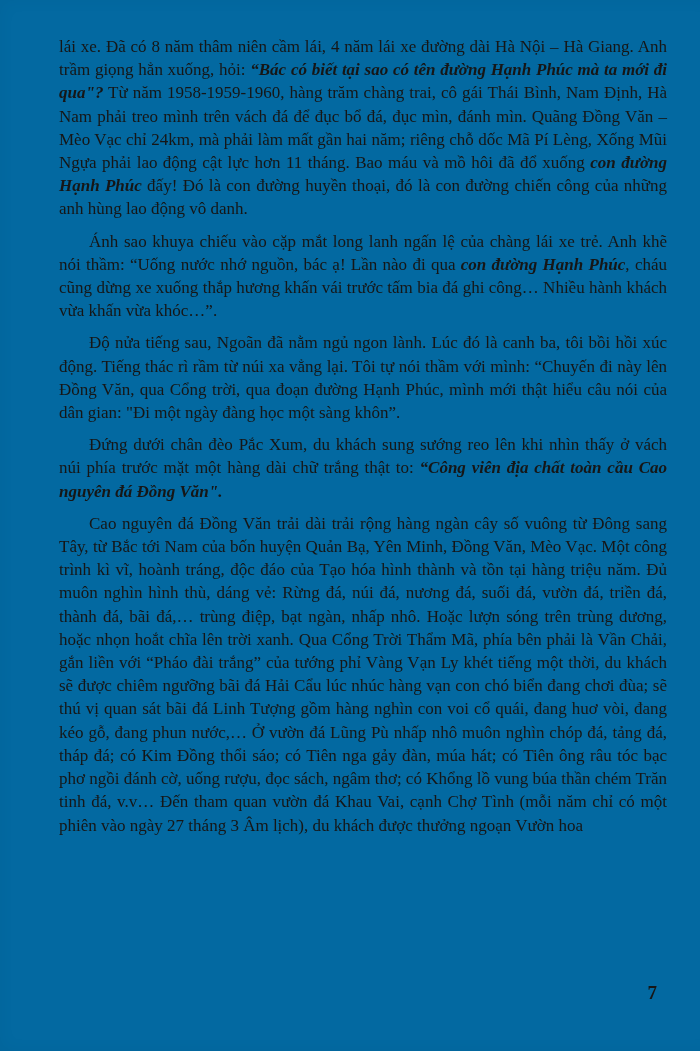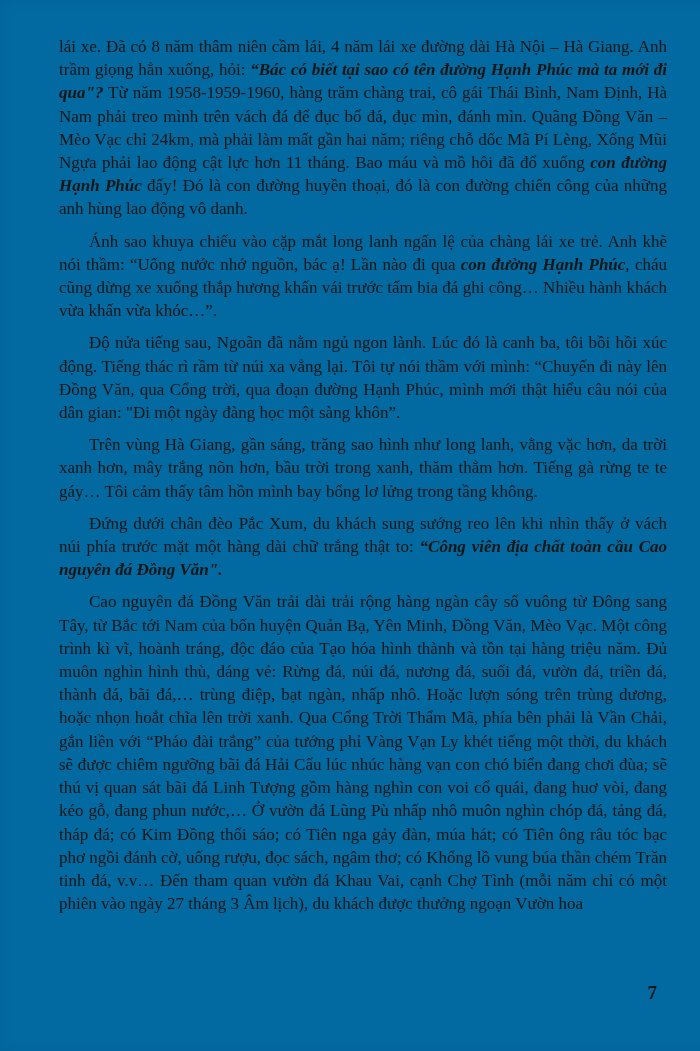--- a/index.html
+++ b/index.html
@@ -69,7 +69,6 @@
       <p class="para"><span class="run-n">lái xe. Đã có 8 năm thâm niên cầm lái, 4 năm lái xe đường dài Hà Nội – Hà Giang. Anh trầm giọng hẳn xuống, hỏi: </span><span class="run-bi">“Bác có biết tại sao có tên đường Hạnh Phúc mà ta mới đi qua"?</span><span class="run-n"> Từ năm 1958-1959-1960, hàng trăm chàng trai, cô gái Thái Bình, Nam Định, Hà Nam phải treo mình trên vách đá để đục bổ đá, đục mìn, đánh mìn. Quãng Đồng Văn – Mèo Vạc chỉ 24km, mà phải làm mất gần hai năm; riêng chỗ dốc Mã Pí Lèng, Xống Mũi Ngựa phải lao động cật lực hơn 11 tháng. Bao máu và mồ hôi đã đổ xuống </span><span class="run-bi">con đường Hạnh Phúc</span><span class="run-n"> đấy! Đó là con đường huyền thoại, đó là con đường chiến công của những anh hùng lao động vô danh.</span></p>
       <p class="para indent"><span class="run-n">Ánh sao khuya chiếu vào cặp mắt long lanh ngấn lệ của chàng lái xe trẻ. Anh khẽ nói thầm: </span><span class="run-i">“Uống nước nhớ nguồn, bác ạ! Lần nào đi qua </span><span class="run-bi">con đường Hạnh Phúc</span><span class="run-i">, cháu cũng dừng xe xuống thắp hương khấn vái trước tấm bia đá ghi công… Nhiều hành khách vừa khấn vừa khóc…”</span><span class="run-n">.</span></p>
       <p class="para indent"><span class="run-n">Độ nửa tiếng sau, Ngoãn đã nằm ngủ ngon lành. Lúc đó là canh ba, tôi bồi hồi xúc động. Tiếng thác rì rầm từ núi xa vẳng lại. Tôi tự nói thầm với mình: </span><span class="run-i">“Chuyến đi này lên Đồng Văn, qua Cổng trời, qua đoạn đường Hạnh Phúc, mình mới thật hiểu câu nói của dân gian: "Đi một ngày đàng học một sàng khôn</span><span class="run-n">”.</span></p>
-      <p class="para indent"><span class="run-n">Trên vùng Hà Giang, gần sáng, trăng sao hình như long lanh, vằng vặc hơn, da trời xanh hơn, mây trắng nõn hơn, bầu trời trong xanh, thăm thẳm hơn. Tiếng gà rừng te te gáy… Tôi cảm thấy tâm hồn mình bay bổng lơ lửng trong tầng không.</span></p>
       <p class="para indent"><span class="run-n">Đứng dưới chân đèo Pắc Xum, du khách sung sướng reo lên khi nhìn thấy ở vách núi phía trước mặt một hàng dài chữ trắng thật to: </span><span class="run-bi">“Công viên địa chất toàn cầu Cao nguyên đá Đồng Văn".</span></p>
       <p class="para indent"><span class="run-n">Cao nguyên đá Đồng Văn trải dài trải rộng hàng ngàn cây số vuông từ Đông sang Tây, từ Bắc tới Nam của bốn huyện Quản Bạ, Yên Minh, Đồng Văn, Mèo Vạc. Một công trình kì vĩ, hoành tráng, độc đáo của Tạo hóa hình thành và tồn tại hàng triệu năm. Đủ muôn nghìn hình thù, dáng vẻ: </span><span class="run-i">Rừng đá, núi đá, nương đá, suối đá, vườn đá, triền đá, thành đá, bãi đá,…</span><span class="run-n"> trùng điệp, bạt ngàn, nhấp nhô. Hoặc lượn sóng trên trùng dương, hoặc nhọn hoắt chĩa lên trời xanh. Qua Cổng Trời Thẩm Mã, phía bên phải là Vần Chải, gắn liền với “</span><span class="run-i">Pháo đài trắng</span><span class="run-n">” của tướng phỉ Vàng Vạn Ly khét tiếng một thời, du khách sẽ được chiêm ngưỡng </span><span class="run-i">bãi đá Hải Cẩu</span><span class="run-n"> lúc nhúc hàng vạn con chó biển đang chơi đùa; sẽ thú vị quan sát </span><span class="run-i">bãi đá Linh Tượng</span><span class="run-n"> gồm hàng nghìn con voi cổ quái, đang huơ vòi, đang kéo gỗ, đang phun nước,… Ở </span><span class="run-i">vườn đá Lũng Pù</span><span class="run-n"> nhấp nhô muôn nghìn chóp đá, tảng đá, tháp đá; có Kim Đồng thổi sáo; có Tiên nga gảy đàn, múa hát; có Tiên ông râu tóc bạc phơ ngồi đánh cờ, uống rượu, đọc sách, ngâm thơ; có Khổng lồ vung búa thần chém Trăn tinh đá, v.v… Đến tham quan vườn đá Khau Vai, cạnh Chợ Tình (mỗi năm chỉ có một phiên vào ngày 27 tháng 3 Âm lịch), du khách được thưởng ngoạn </span><span class="run-i">Vườn hoa</span></p>
     </div>

